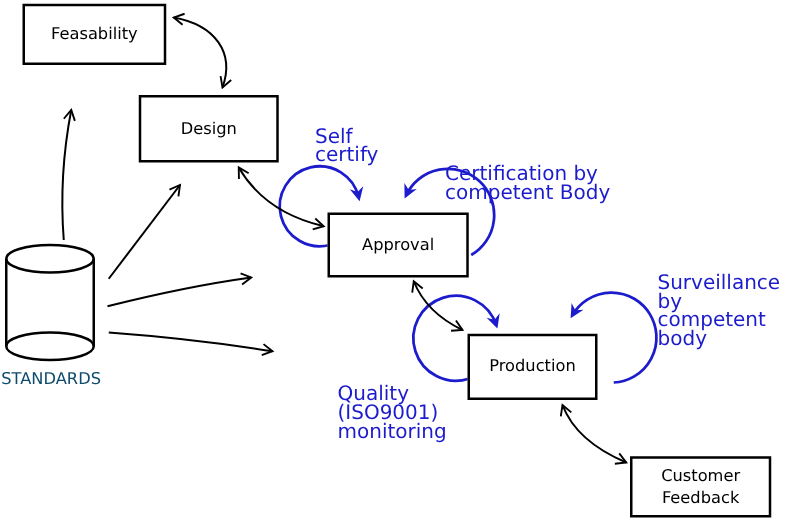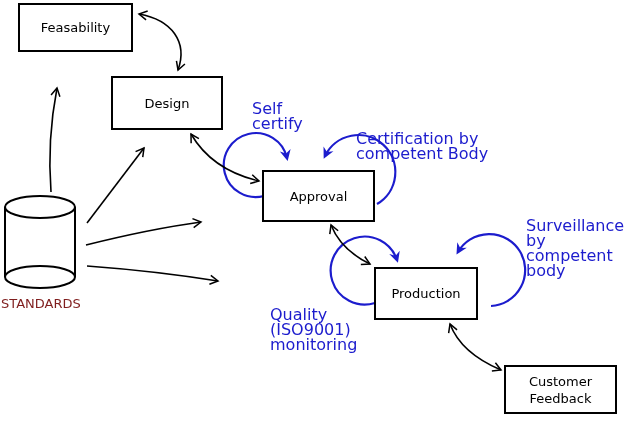--- a/index.html
+++ b/index.html
@@ -32,7 +32,7 @@
   .ann-qual{left:270px;top:307px;}
   .db-label{
     position:absolute;z-index:3;left:1px;top:296px;
-    font-size:13px;color:#7f1d1d;
+    font-size:13px;color:#0c4a6e;
   }
   .black-line{stroke:#000;stroke-width:1.6;fill:none;}
   .blue-line{stroke:var(--color-annotation,#1c1ccd);stroke-width:2.2;fill:none;}

